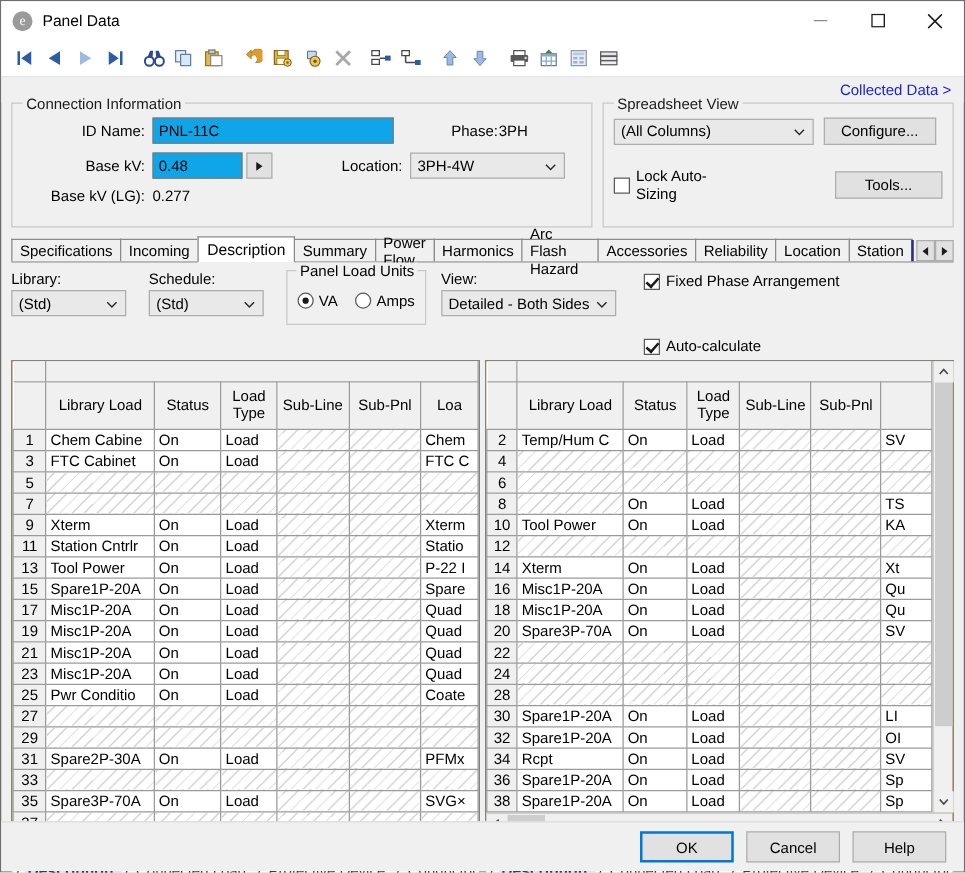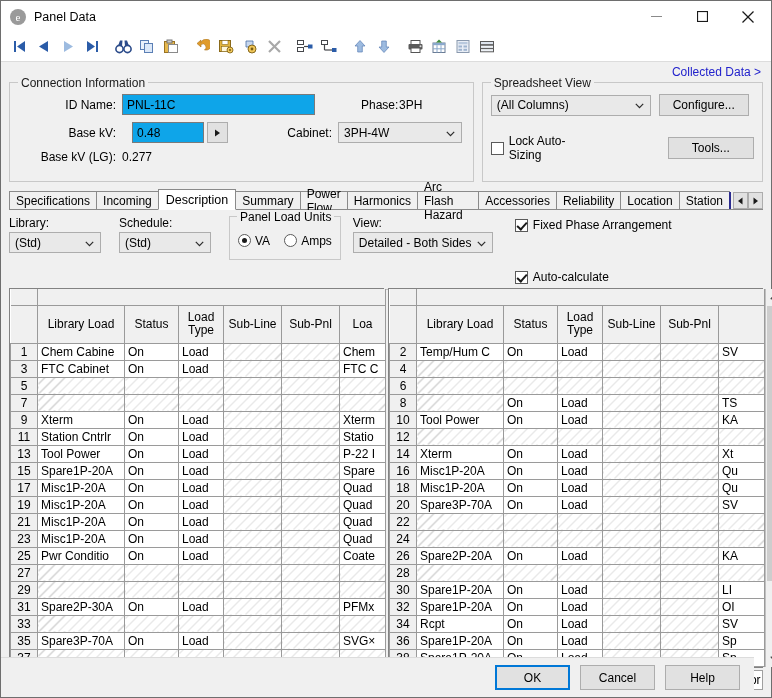--- a/index.html
+++ b/index.html
@@ -420,7 +420,7 @@
       </div>
 
       <div class="frow">
-        <div class="lbl" style="width:98px;margin-right:16px;">Base kV:</div>
+        <div class="lbl" style="width:98px;margin-right:6px;">Base kV:</div>
         <input class="txt" style="width: 72px;" value="0.48">
         <div class="spin-btn">
           <svg width="7" height="8" viewBox="0 0 7 8">

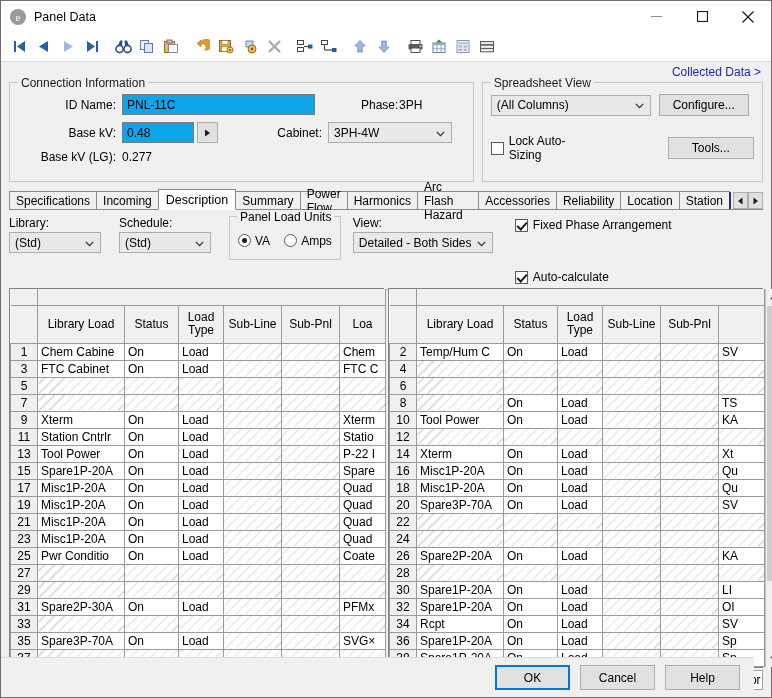--- a/index.html
+++ b/index.html
@@ -427,7 +427,7 @@
               <polygon points="1,0.5 6,4 1,7.5" fill="#1a1a1a"></polygon>
             </svg>
         </div>
-        <div class="lbl" style="width:60px;margin-left:44px;">Cabinet:</div>
+        <div class="lbl" style="width:60px;margin-left:44px;">Location:</div>
         <div class="combo" style="width:124px;margin-left:6px;">
           <span>3PH-4W</span>
           <span class="caret">

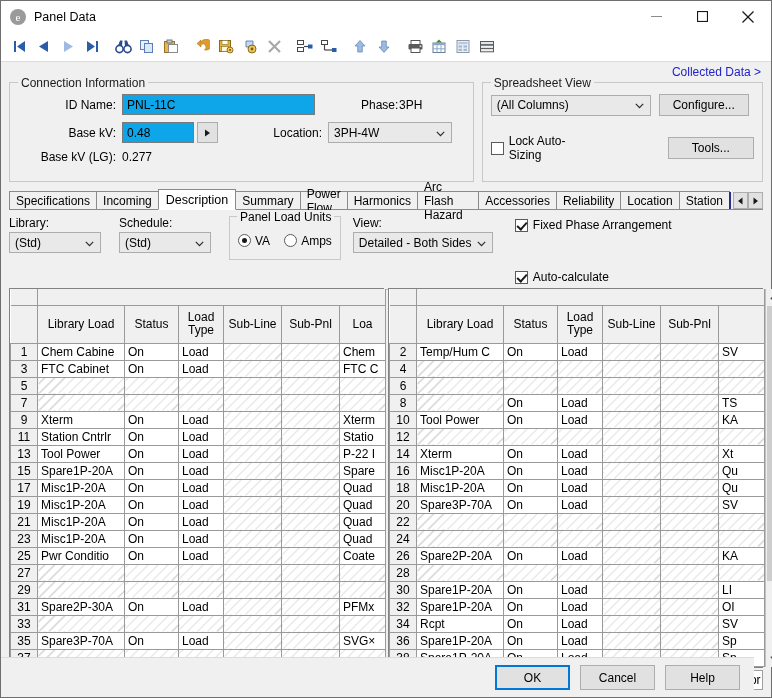--- a/index.html
+++ b/index.html
@@ -162,7 +162,7 @@
   .gridwrap {
     width: 375px; background: #a16207;
     border: 1px solid #828282;
-    display: flex; 
+    display: flex; flex-direction: column;
   }
   .gridscroll { display: flex; flex: none; }
   table.grid {

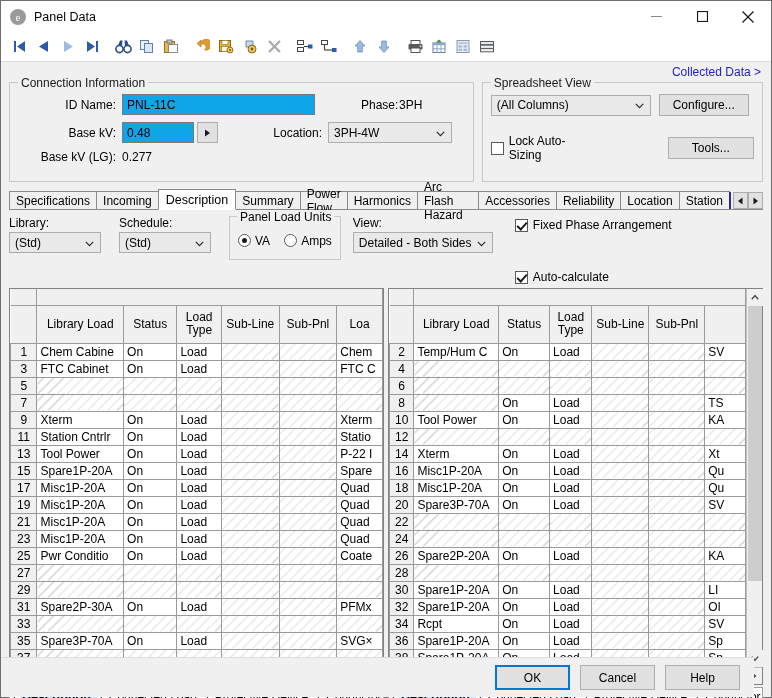--- a/index.html
+++ b/index.html
@@ -908,15 +908,6 @@
                 <td class="empty"></td>
               </tr>
               <tr>
-                <td class="rownum">26</td>
-                <td>Spare2P-20A</td>
-                <td>On</td>
-                <td>Load</td>
-                <td class="empty"></td>
-                <td class="empty"></td>
-                <td>KA</td>
-              </tr>
-              <tr>
                 <td class="rownum">28</td>
                 <td class="empty"></td>
                 <td class="empty"></td>

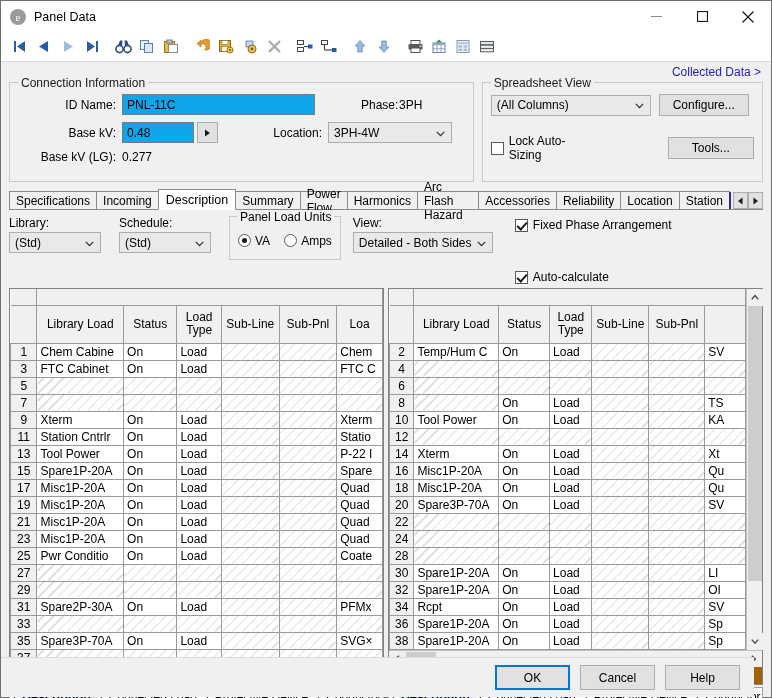--- a/index.html
+++ b/index.html
@@ -228,7 +228,7 @@
   }
   
   .footer {
-    position: absolute; left: 0; right: 17px; bottom: 0; height: 40px;
+    position: absolute; left: 0; right: 0; bottom: 0; height: 40px;
     background: #f0f0f0; border-top: 1px solid #dcdcdc;
     display: flex; align-items: center; justify-content: flex-end;
     padding-right: 14px; gap: 10px;

